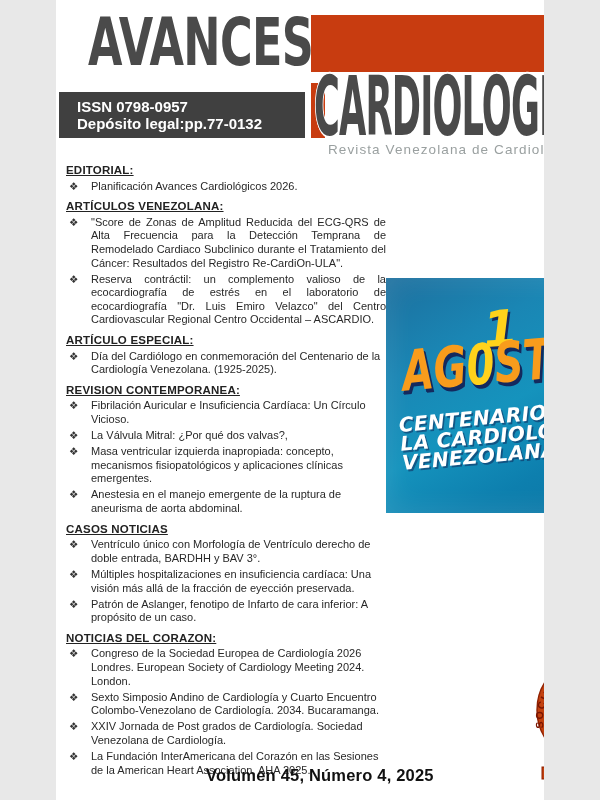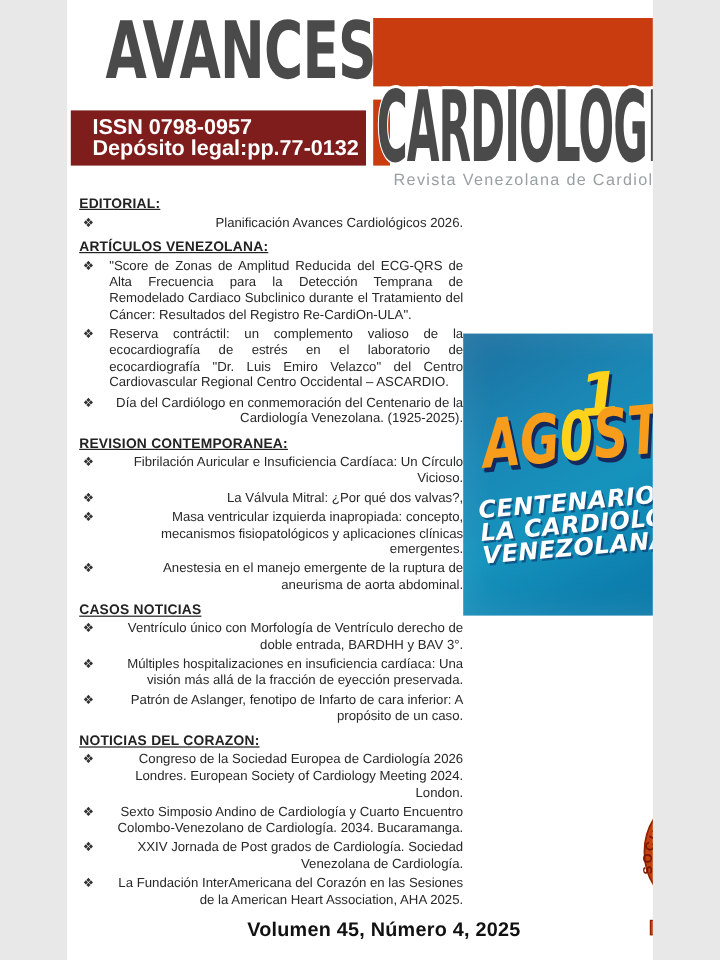--- a/index.html
+++ b/index.html
@@ -25,8 +25,8 @@
     text-shadow:-2px 0 0 #fff,2px 0 0 #fff,0 -2px 0 #fff,0 2px 0 #fff;
   }
   .issn-box{
-    position:absolute;left:3px;top:92px;width:246px;height:46px;background:#7f1d1d;
-    color:#ffffff;font-weight:bold;font-size:18px;line-height:17px;
+    position:absolute;left:3px;top:92px;width:246px;height:46px;background:#404040;
+    color:#ffffff;font-weight:bold;font-size:15px;line-height:17px;
     padding:6px 0 0 18px;box-sizing:border-box;
   }
   .subtitle{

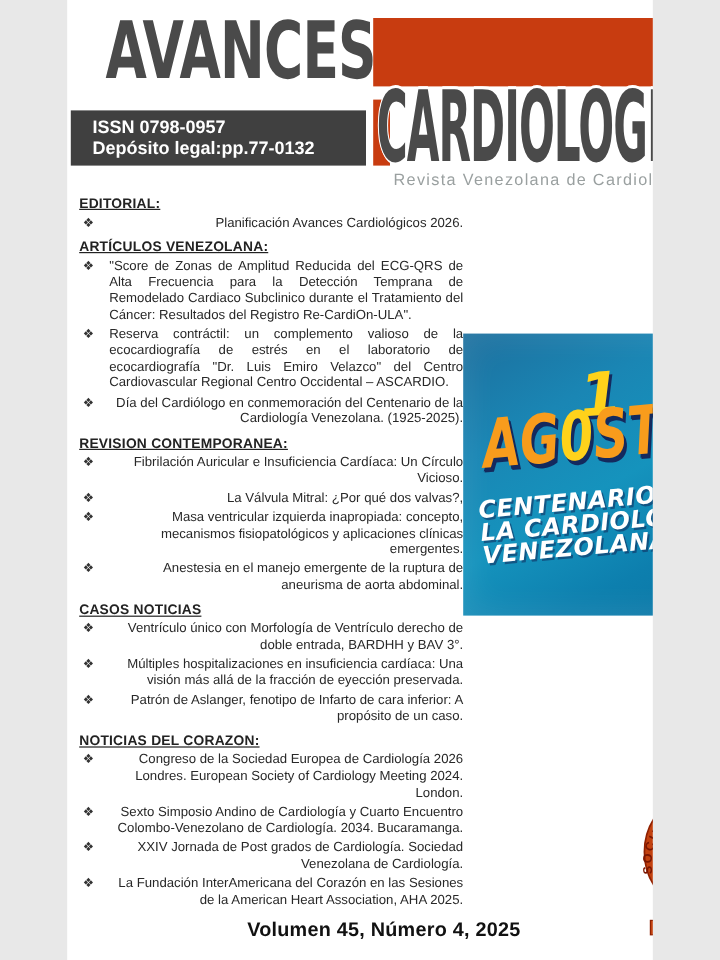--- a/index.html
+++ b/index.html
@@ -42,7 +42,7 @@
   .sec-head.first{margin-top:0;}
   .item{display:flex;margin:0 0 2.5px 0;}
   .item .bullet{flex:0 0 22px;text-align:left;padding-left:3px;color:#333;font-size:10.5px;}
-  .item .txt{flex:1;text-align:right;}
+  .item .txt{flex:1;}
   .item .txt.just{text-align:justify;}
   
   .poster{

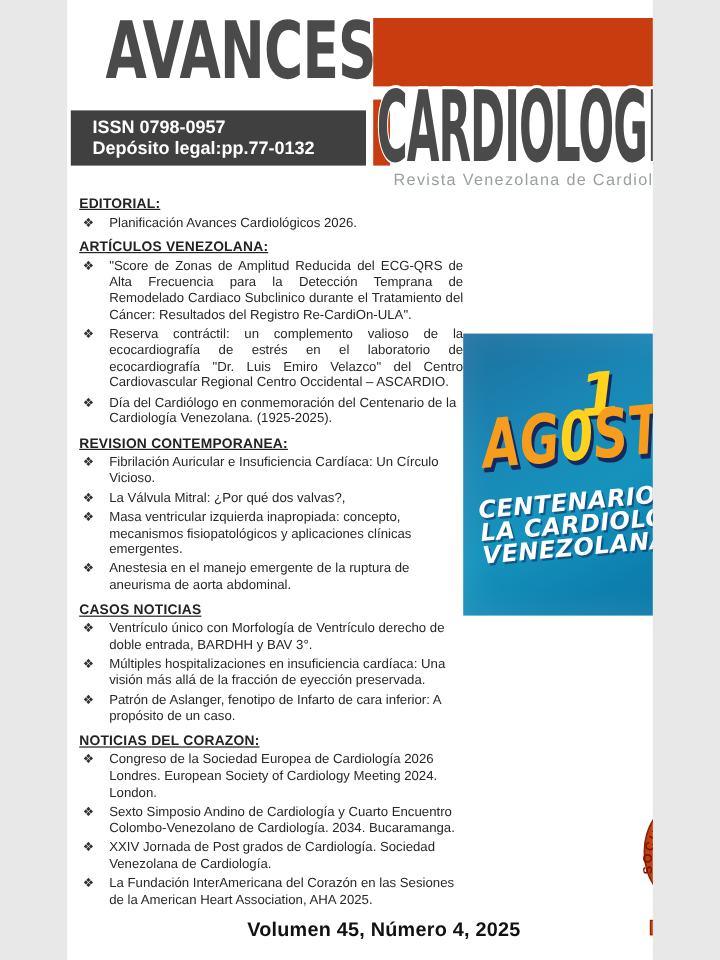--- a/index.html
+++ b/index.html
@@ -113,6 +113,7 @@
       <span class="txt just">Reserva contráctil: un complemento valioso de la ecocardiografía de estrés en el laboratorio de ecocardiografía "Dr. Luis Emiro Velazco" del Centro Cardiovascular Regional Centro Occidental – ASCARDIO.</span>
     </div>
 
+    <div class="sec-head">ARTÍCULO ESPECIAL:</div>
     <div class="item">
       <span class="bullet">❖</span>
       <span class="txt">Día del Cardiólogo en conmemoración del Centenario de la Cardiología Venezolana.   (1925-2025).</span>

